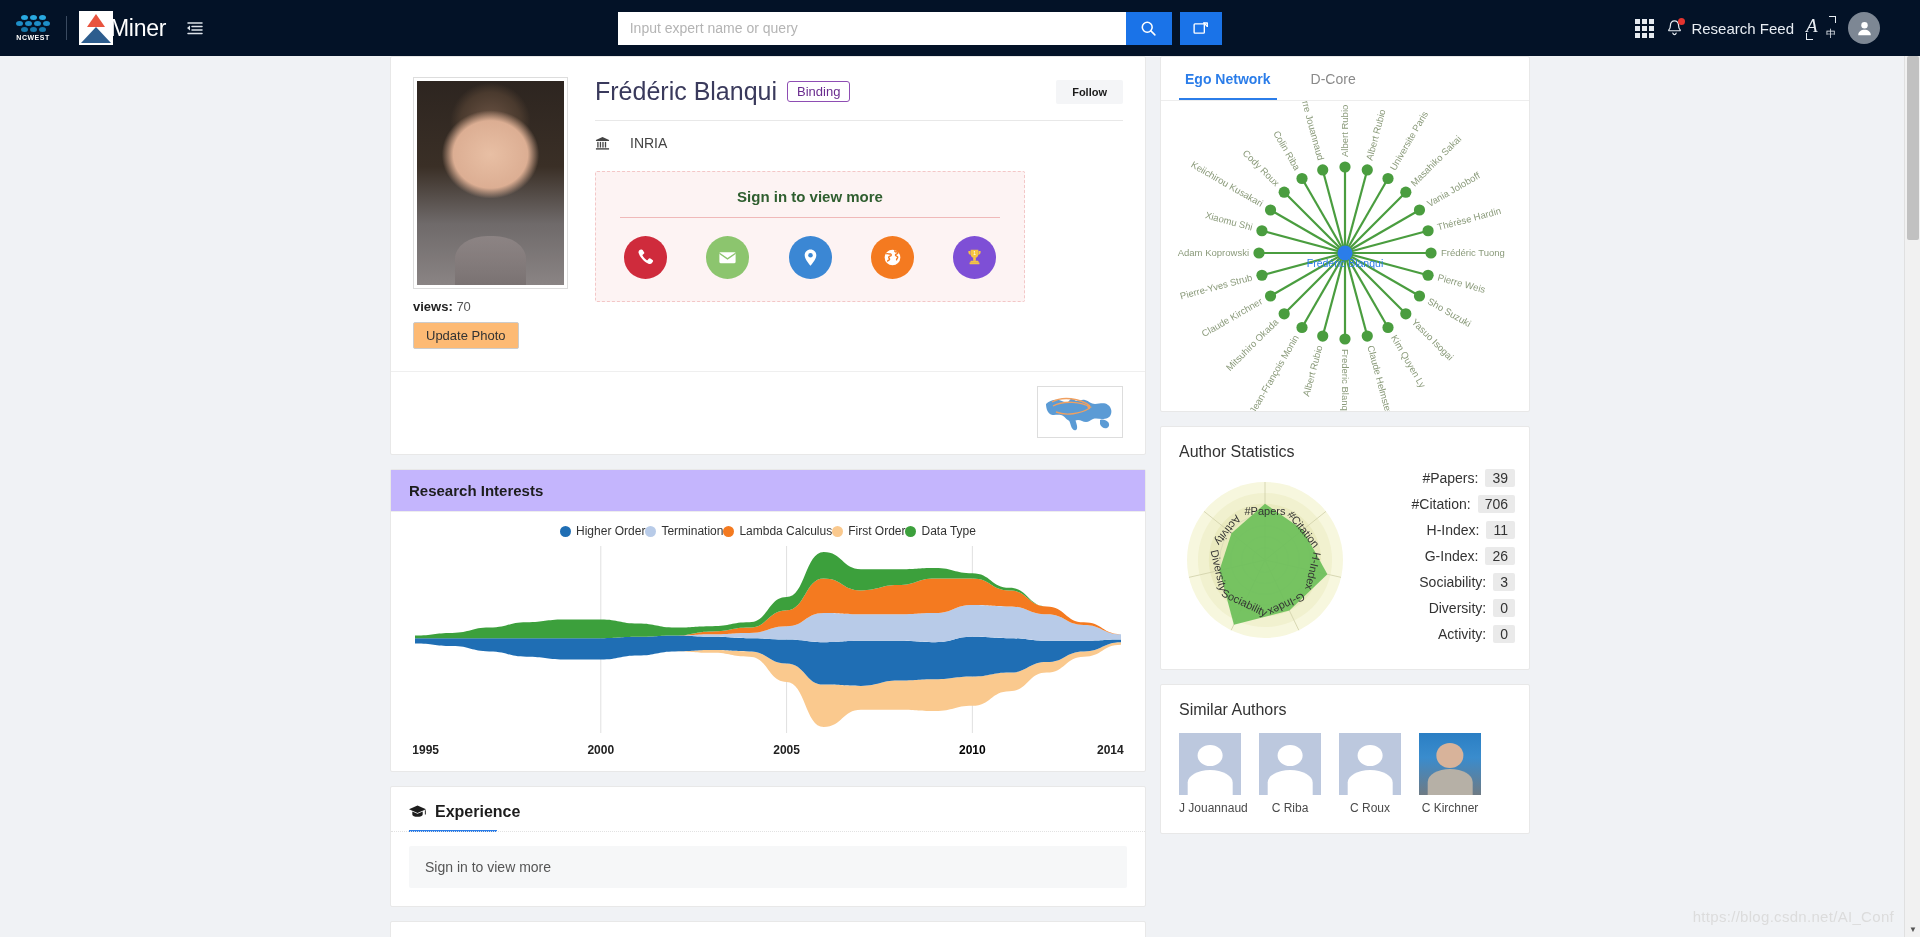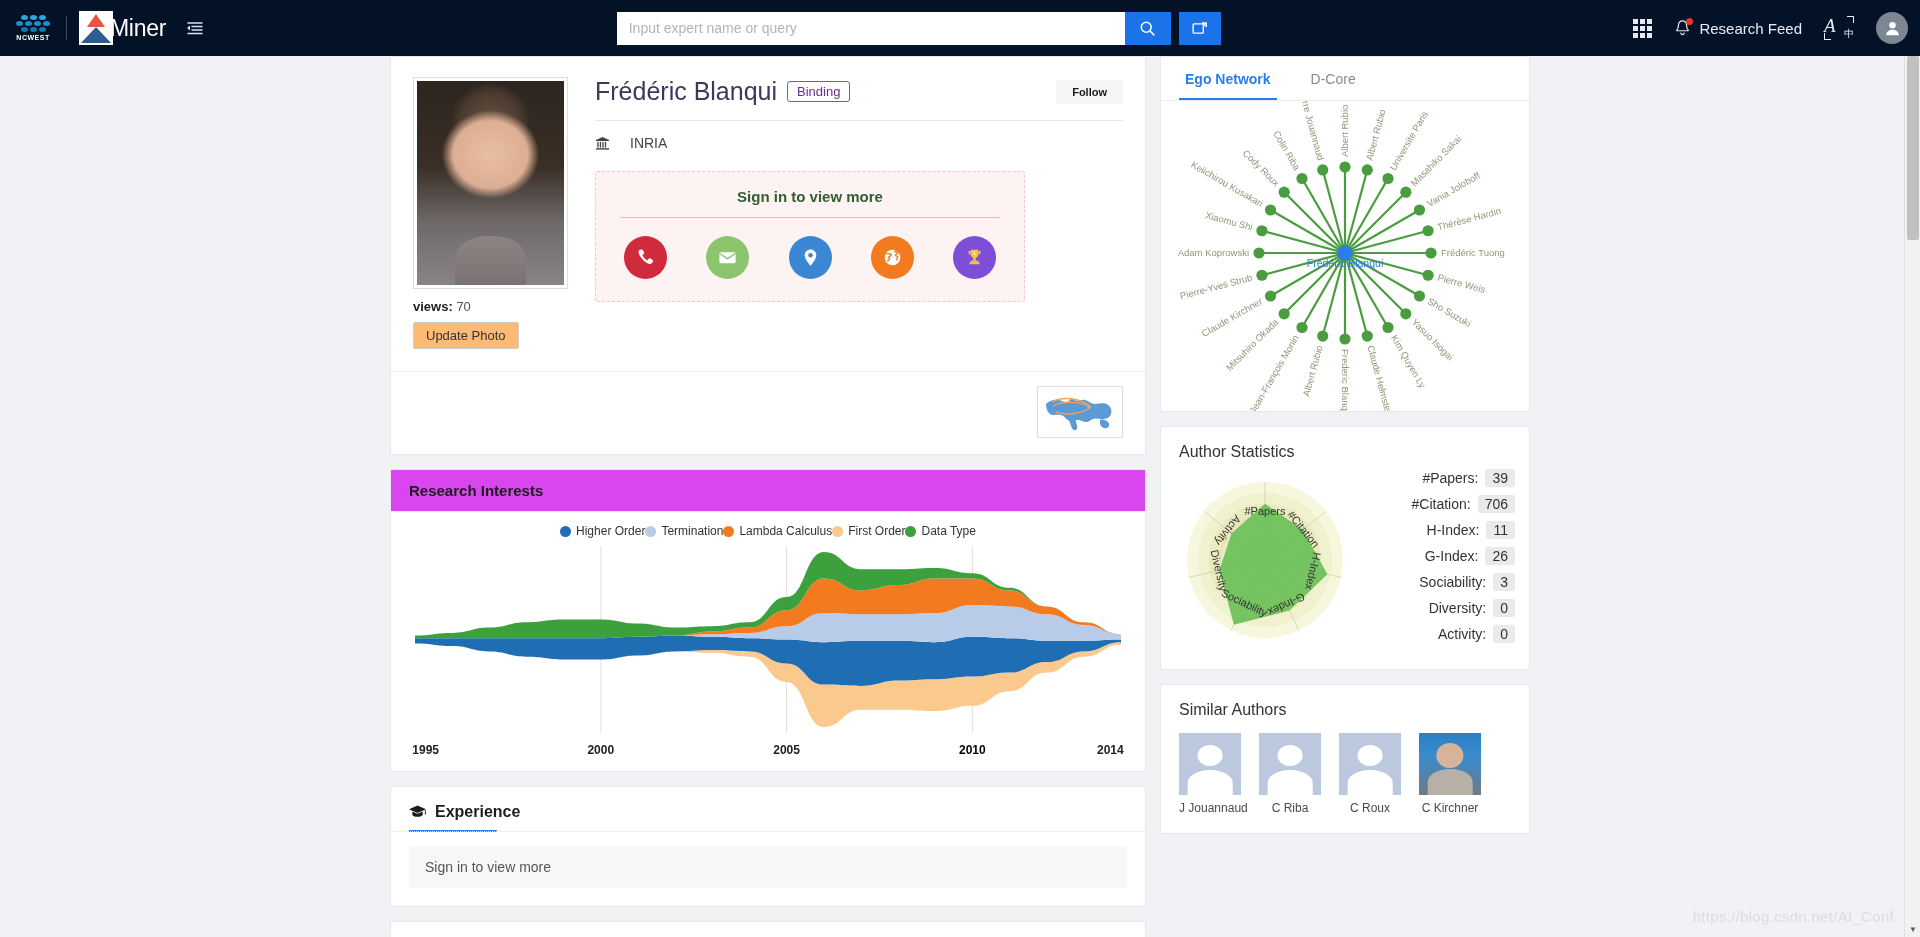--- a/index.html
+++ b/index.html
@@ -63,7 +63,7 @@
     margin-left:8px; display:flex; align-items:center; justify-content:center;
   }
 
-  .hdr-right { display:flex; align-items:center; gap:22px; padding-right:12px;text-align:right; }
+  .hdr-right { display:flex; align-items:center; gap:12px; padding-right:40px;text-align:right; }
   .grid-icon { display:grid; grid-template-columns:repeat(3,5px); grid-gap:2px; cursor:pointer; }
   .grid-icon i { width:5px; height:5px; background:#e6eaf0; display:block; }
   .feed-item { display:flex; align-items:center; gap:8px; color:#e8edf3; font-size:15px; cursor:pointer; }

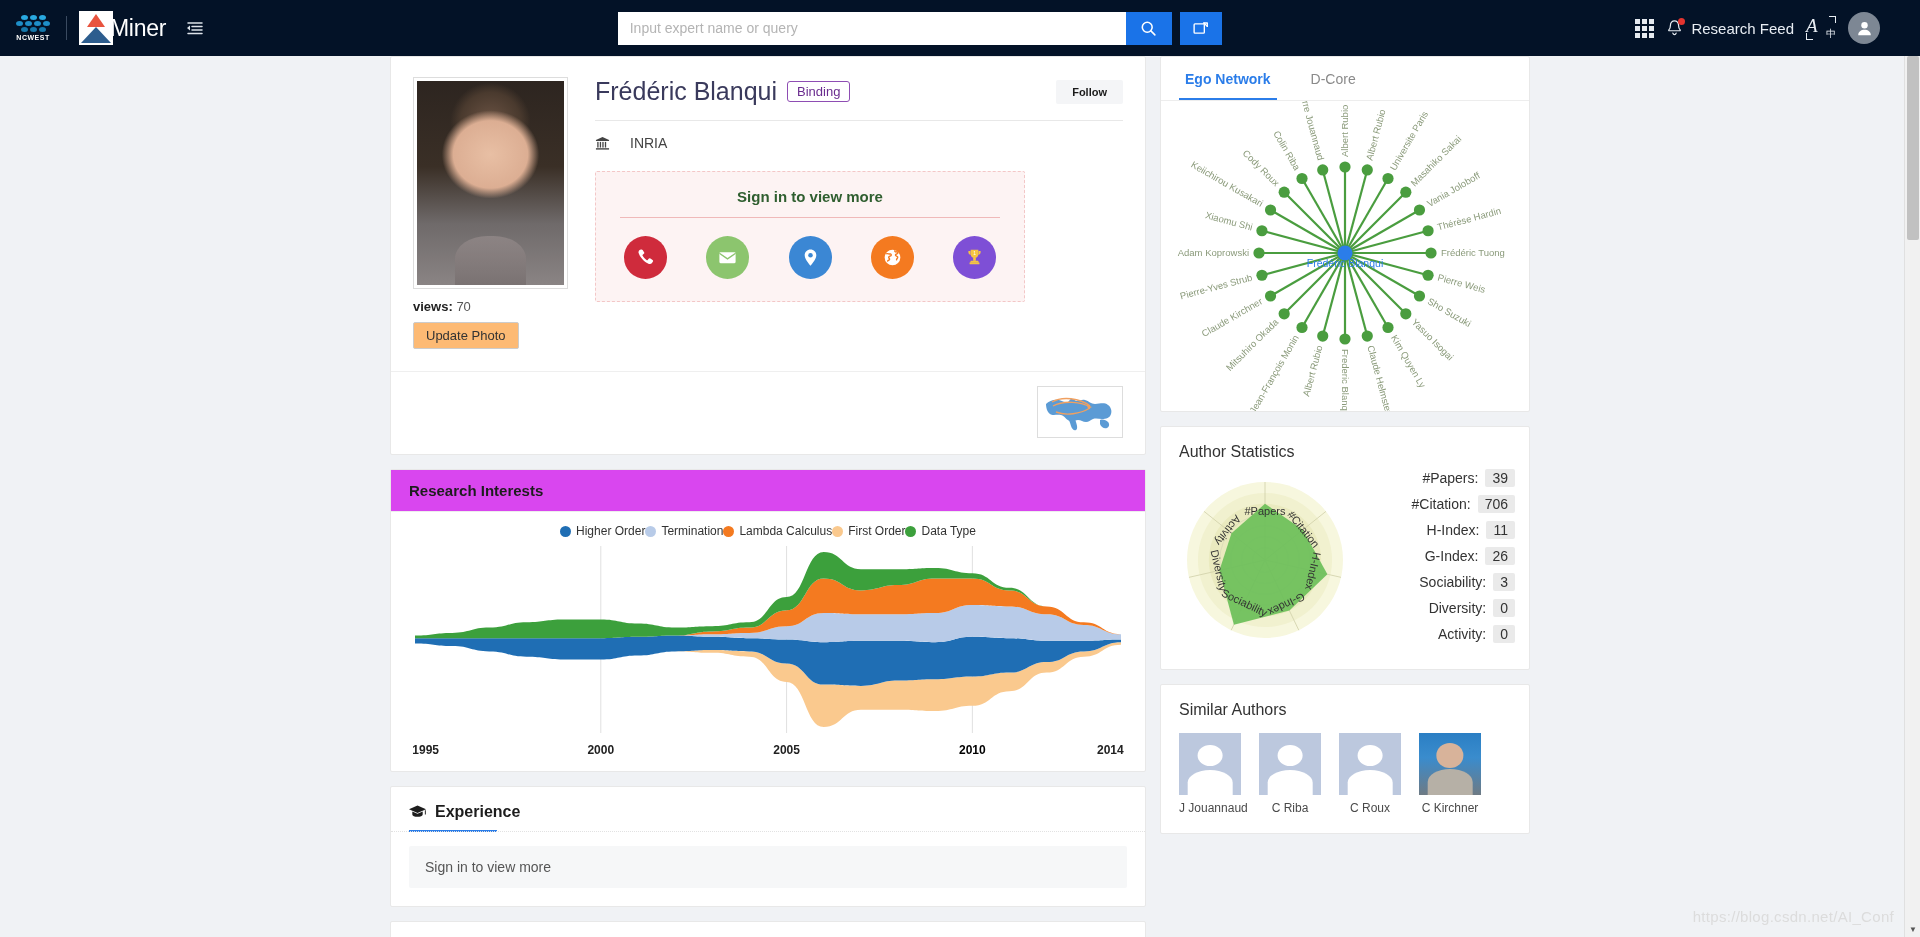--- a/index.html
+++ b/index.html
@@ -174,7 +174,7 @@
   
   .card-head {
     padding:12px 18px; font-size:15px; font-weight:bold; color:#1d1d1d;
-    border-bottom:1px solid #ededed; background:#d946ef;
+    border-bottom:1px solid #ededed; background:#c4b5fd;
   }
   .ri-body { padding:12px 14px 8px 14px; }
   .ri-legend { display:flex; justify-content:center; margin-bottom:4px; }

